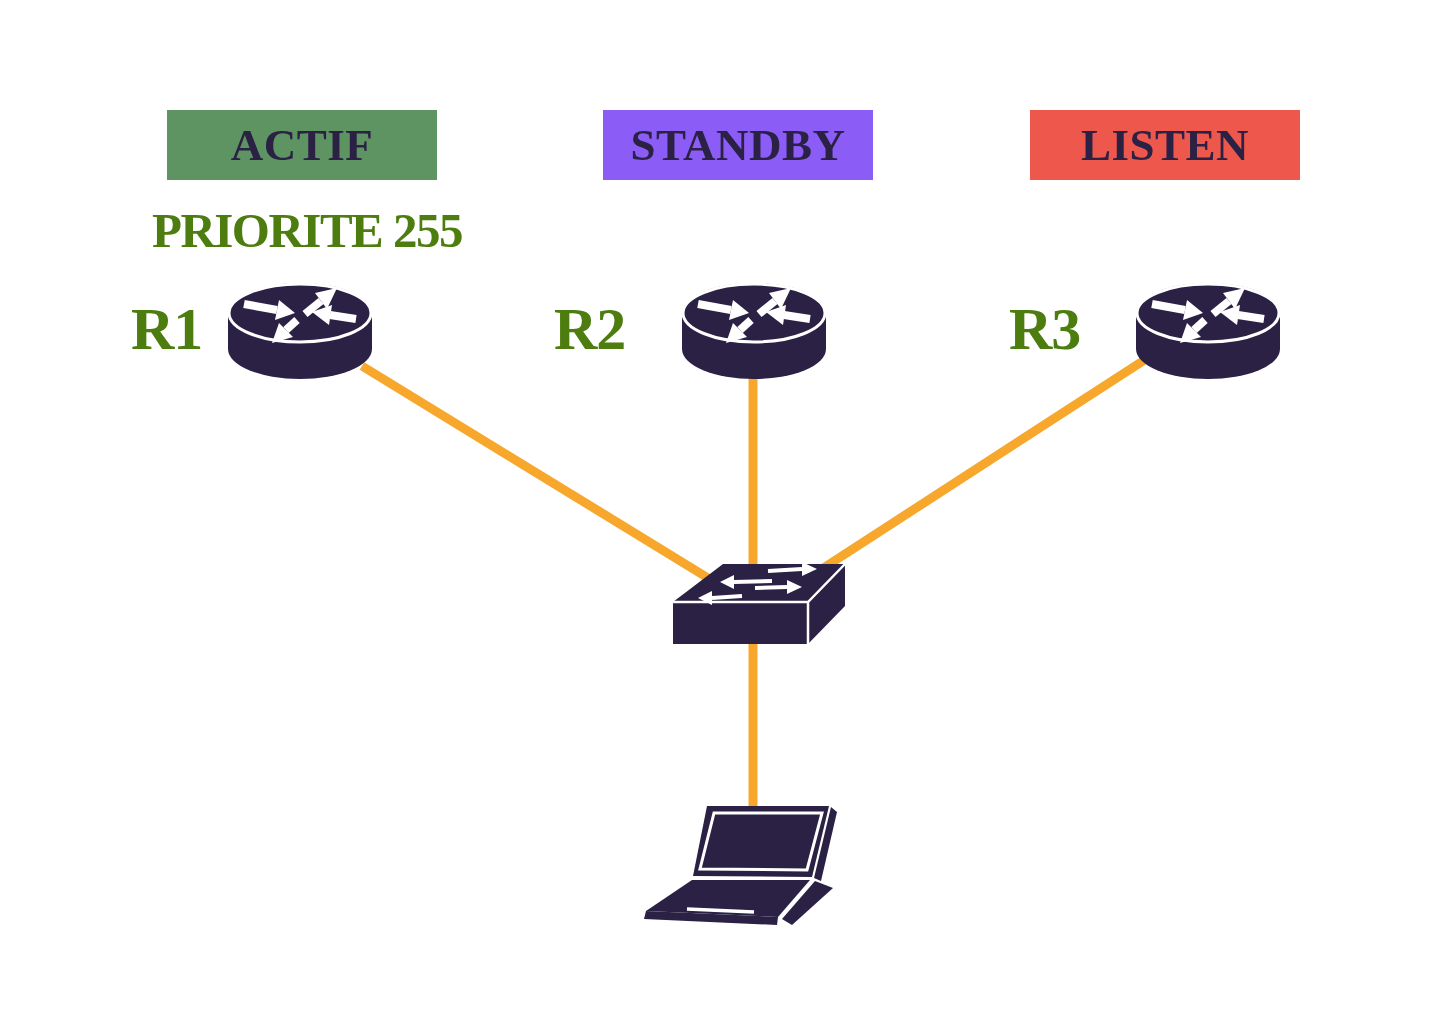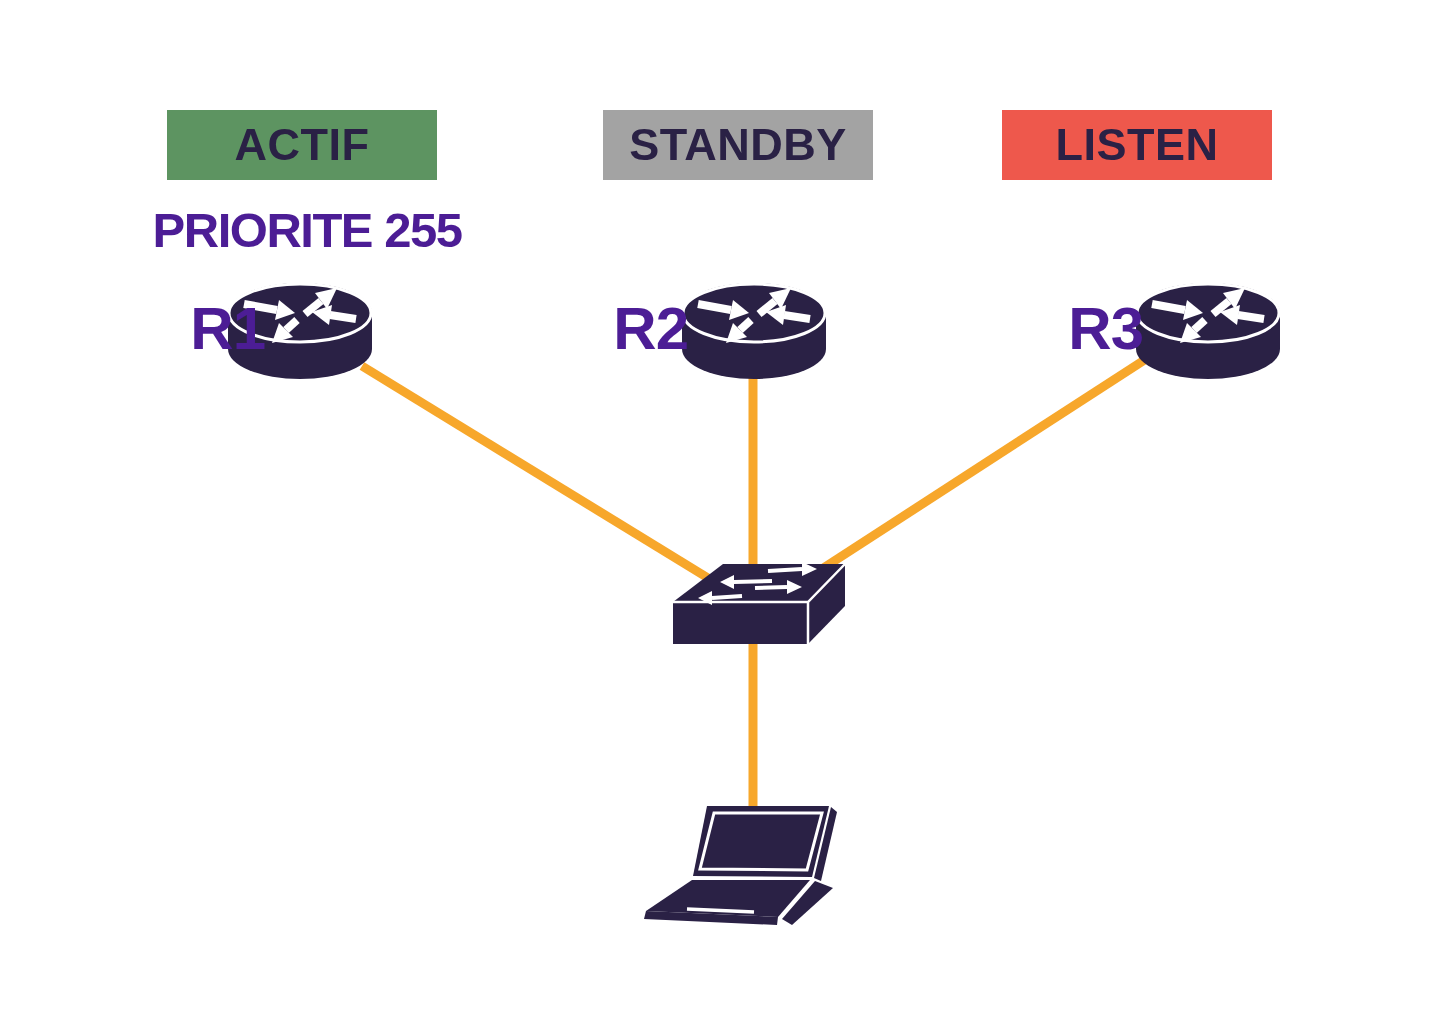--- a/index.html
+++ b/index.html
@@ -7,7 +7,7 @@
     position:relative;
     width:1448px;height:1034px;
     background:#ffffff;
-    font-family:Liberation Sans, sans-serif;
+    font-family:Liberation Serif, serif;
     overflow:hidden;
   }
   .links-layer{position:absolute;left:0;top:0;z-index:1;}

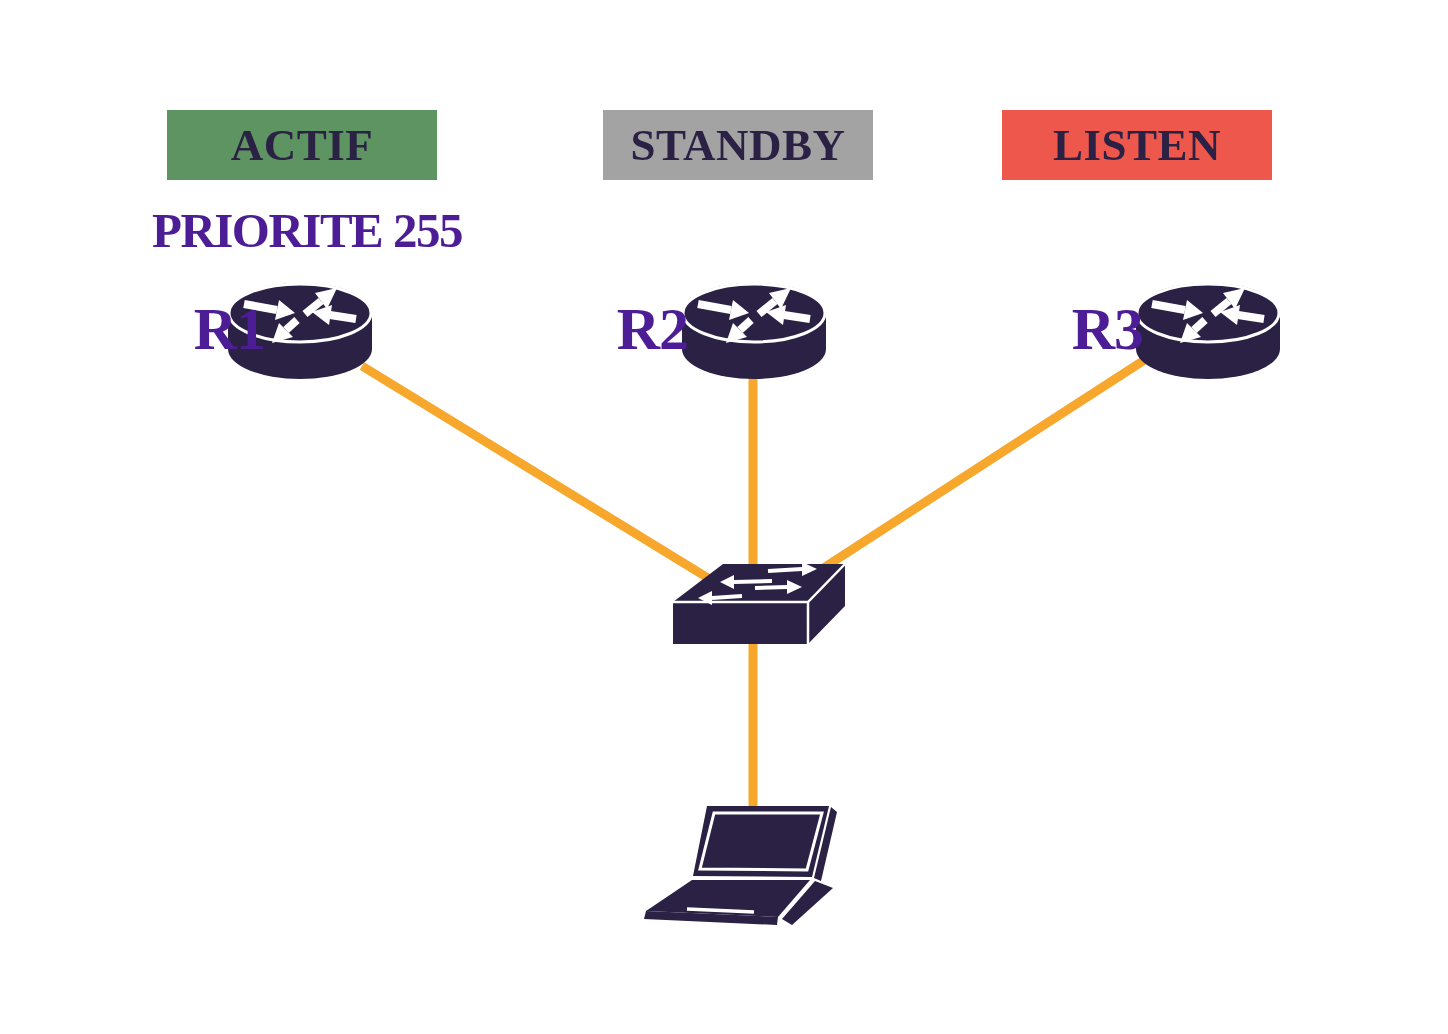--- a/index.html
+++ b/index.html
@@ -19,7 +19,7 @@
     font-size:45px;font-weight:bold;color:#2a2145;letter-spacing:0.5px;
   }
   .badge.actif{left:167px;background:#5d9461;}
-  .badge.standby{left:603px;background:#a3a3a3;}
+  .badge.standby{left:603px;background:#8b5cf6;}
   .badge.listen{left:1002px;background:#ee584c;}
   .priority{top:202px;width:340px;text-align:center;font-size:49px;letter-spacing:-1.5px;}
   .priority.c1{left:137px;}

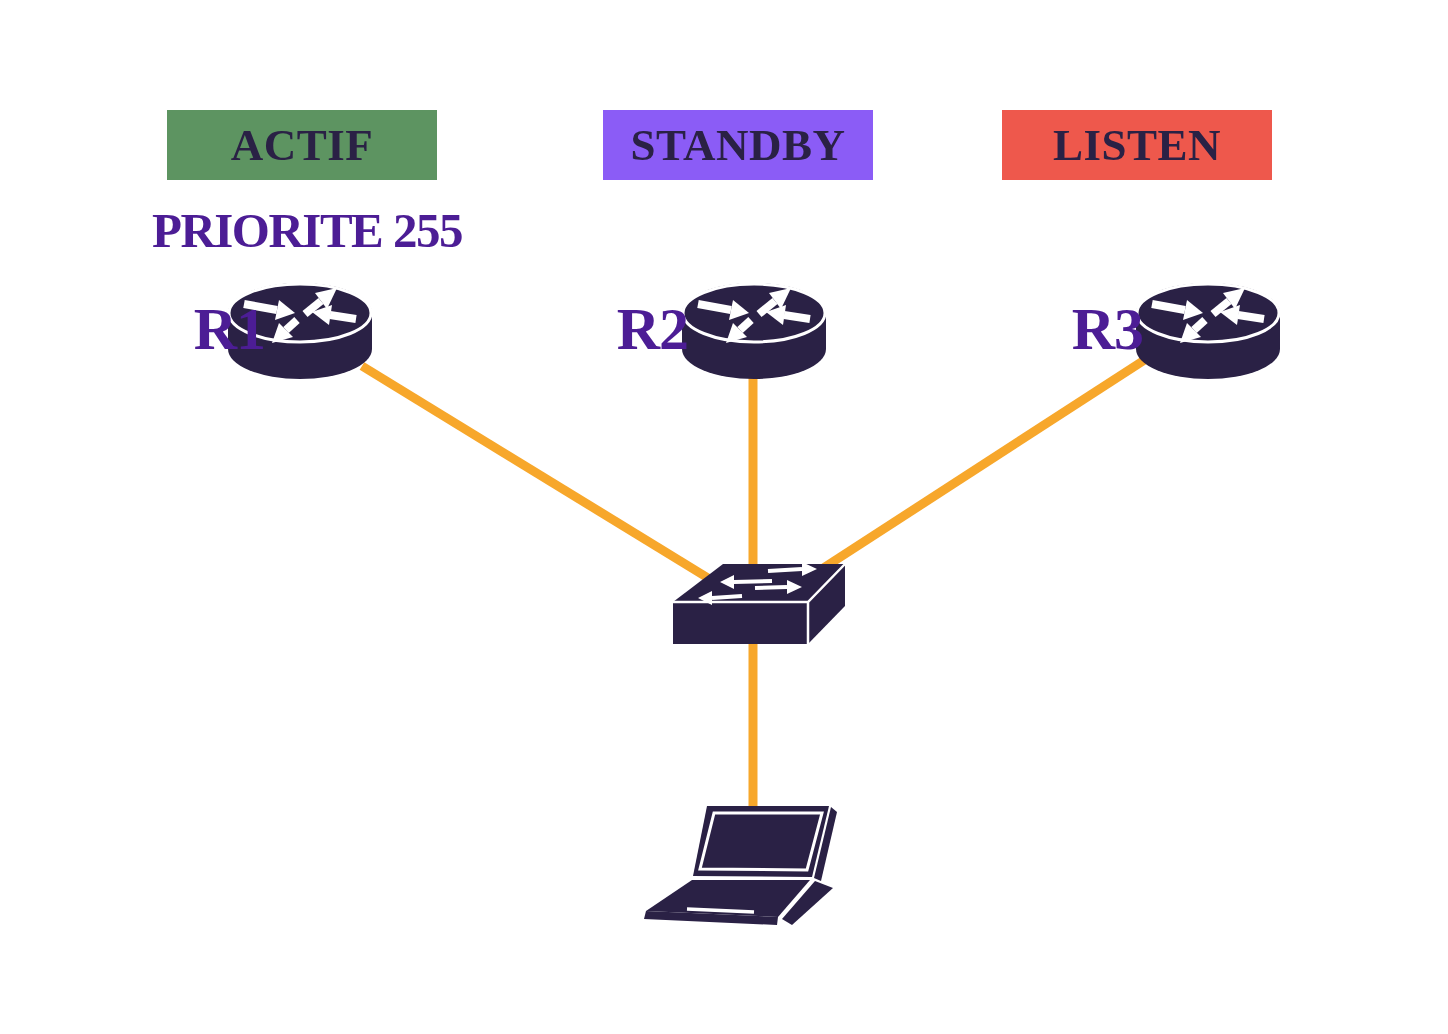--- a/index.html
+++ b/index.html
@@ -20,7 +20,7 @@
   }
   .badge.actif{left:167px;background:#5d9461;}
   .badge.standby{left:603px;background:#8b5cf6;}
-  .badge.listen{left:1002px;background:#ee584c;}
+  .badge.listen{left:1030px;background:#ee584c;}
   .priority{top:202px;width:340px;text-align:center;font-size:49px;letter-spacing:-1.5px;}
   .priority.c1{left:137px;}
   .priority.c2{left:579px;}

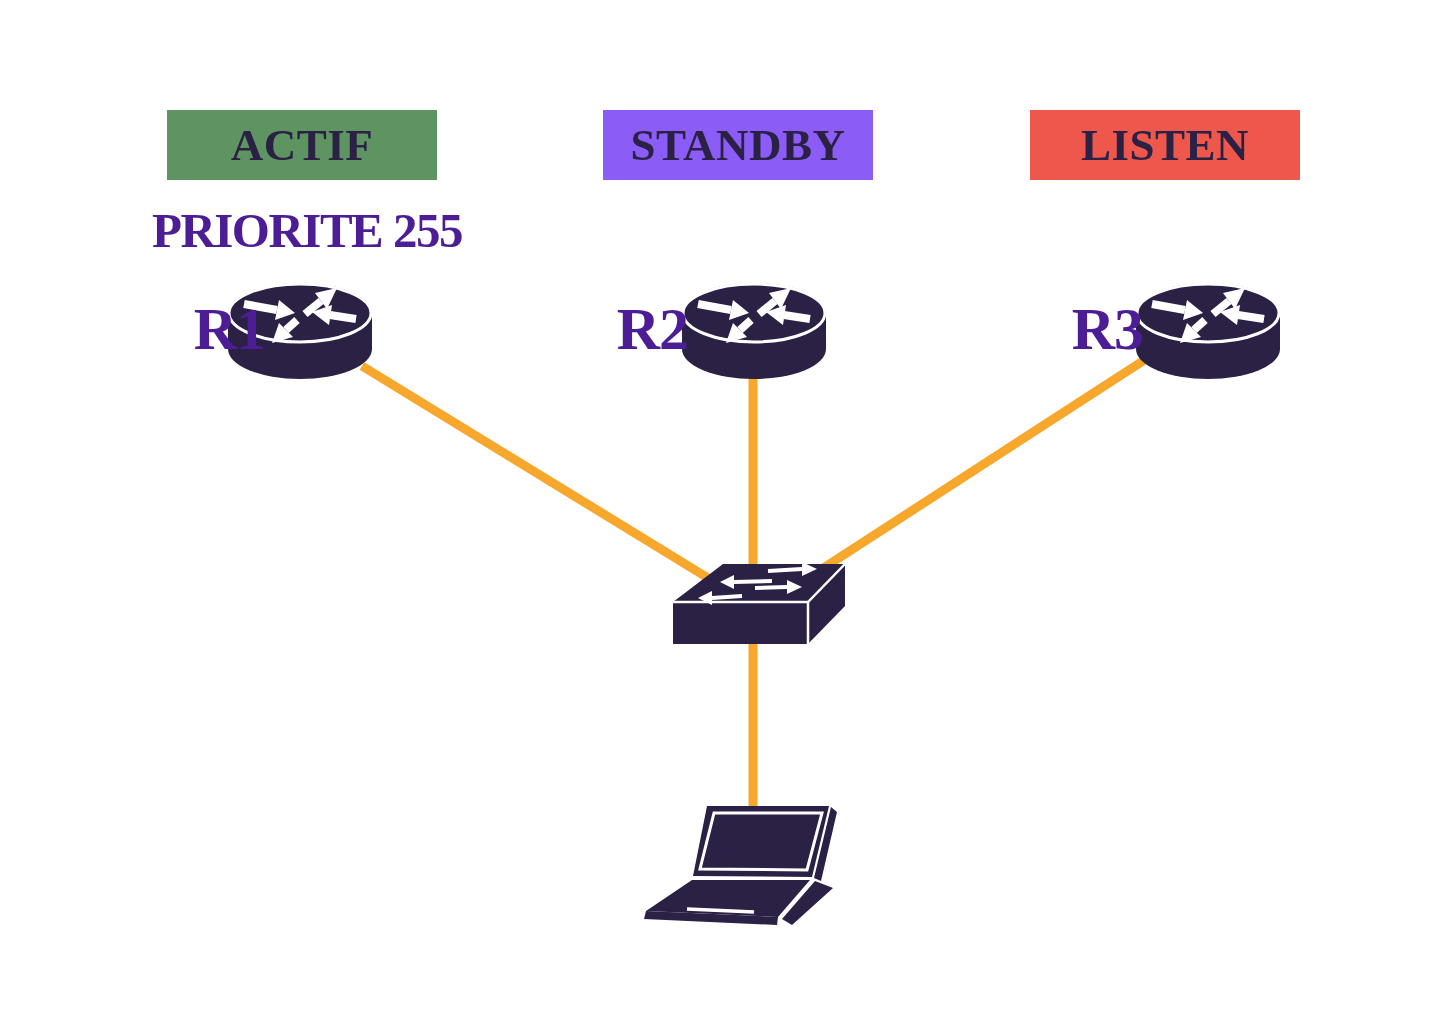--- a/index.html
+++ b/index.html
@@ -12,7 +12,7 @@
   }
   .links-layer{position:absolute;left:0;top:0;z-index:1;}
   .icon{position:absolute;z-index:2;}
-  .label{position:absolute;z-index:3;color:#4c1d95;font-weight:bold;}
+  .label{position:absolute;z-index:3;color:#4d7c0f;font-weight:bold;}
   .badge{
     position:absolute;z-index:3;top:110px;width:270px;height:70px;
     display:flex;align-items:center;justify-content:center;

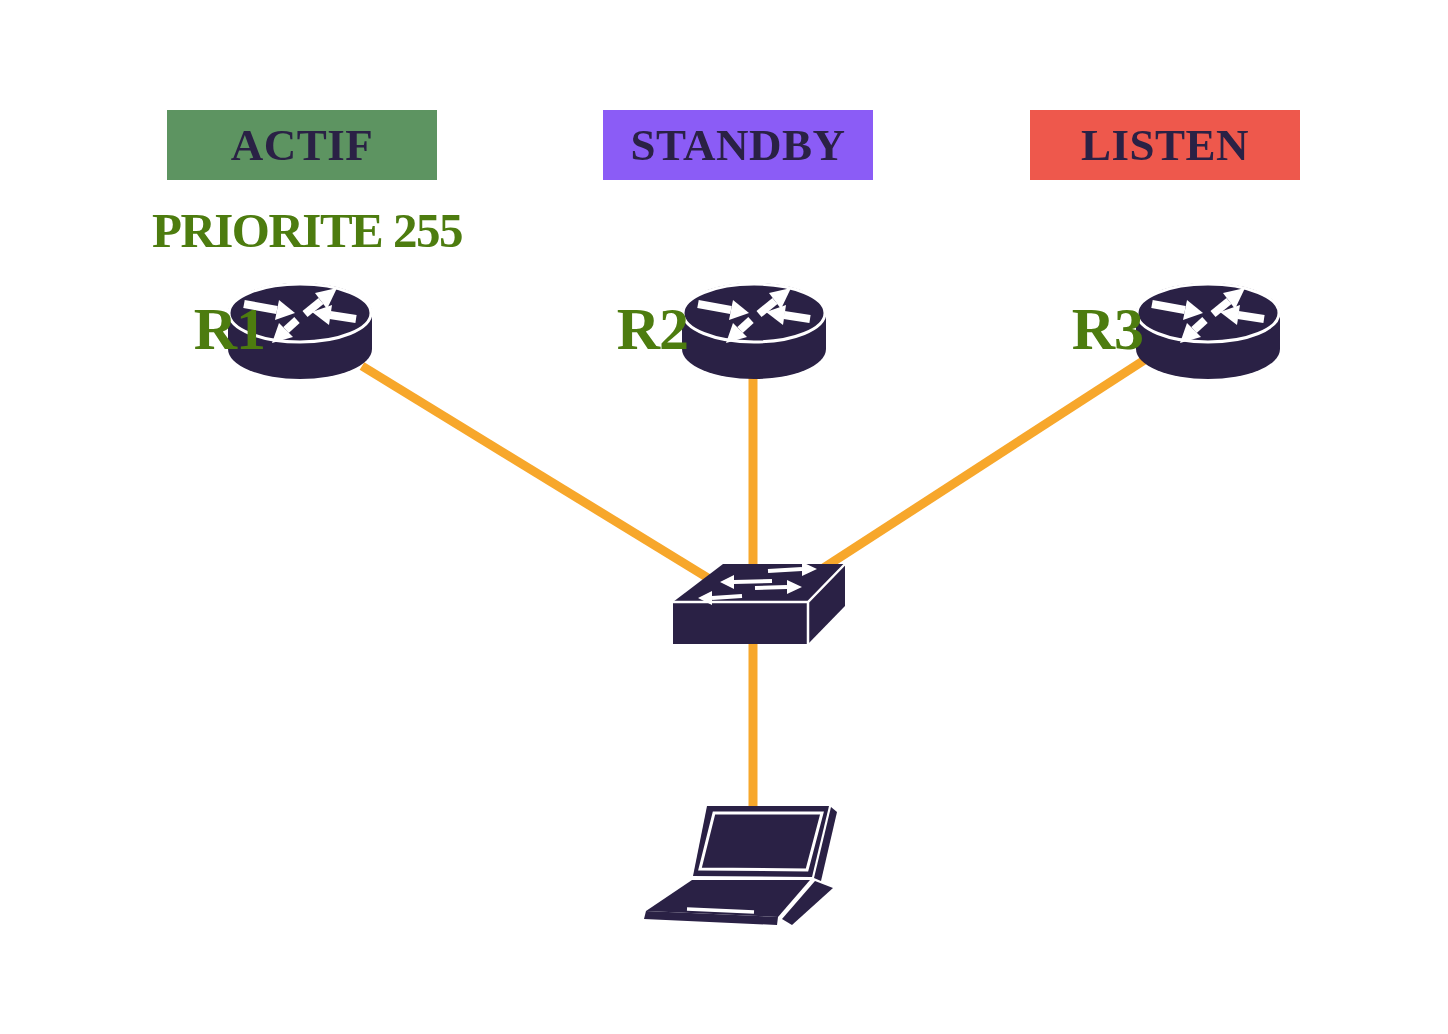--- a/index.html
+++ b/index.html
@@ -25,7 +25,7 @@
   .priority.c1{left:137px;}
   .priority.c2{left:579px;}
   .priority.c3{left:999px;}
-  .router-label{top:301px;width:90px;text-align:right;font-size:60px;line-height:56px;letter-spacing:-1px;margin-left:44px;}
+  .router-label{top:301px;width:90px;text-align:left;font-size:60px;line-height:56px;letter-spacing:-1px;}
   .router-label.c1{left:131px;}
   .router-label.c2{left:554px;}
   .router-label.c3{left:1009px;}

